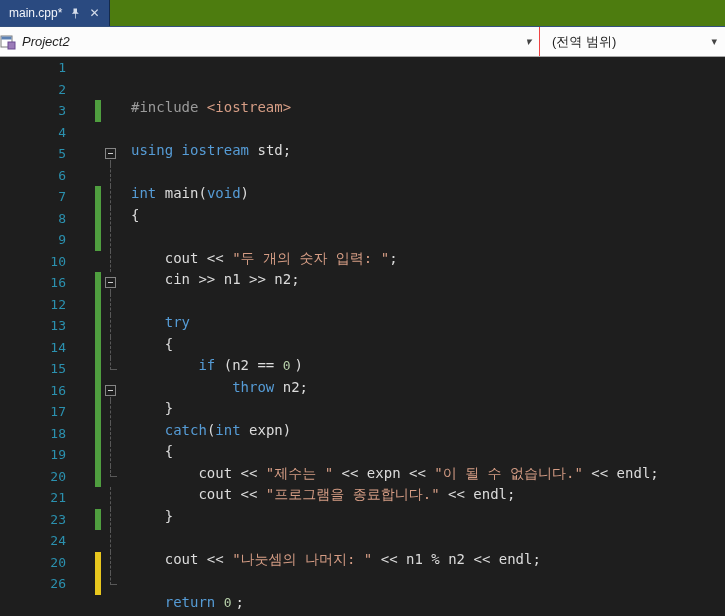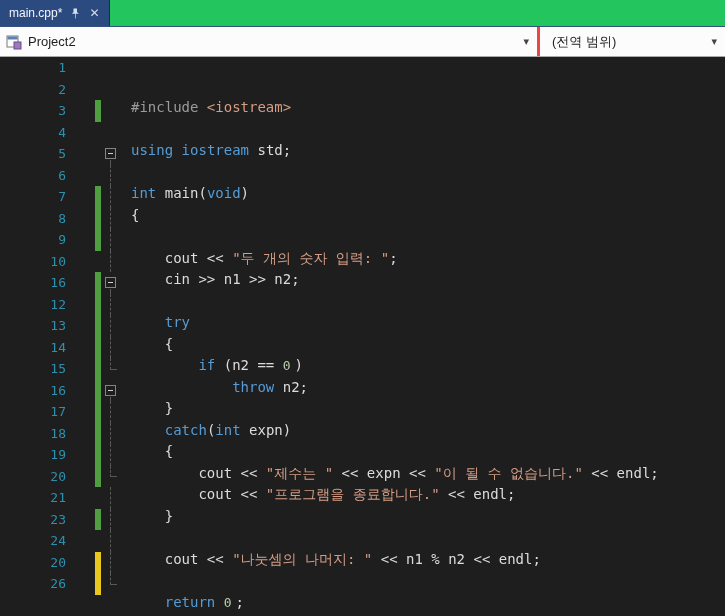--- a/index.html
+++ b/index.html
@@ -8,7 +8,7 @@
   .app { width:725px; height:616px; display:flex; flex-direction:column; }
 
   
-  .tabbar { height:26px; background:#22c55e; display:flex; align-items:stretch; flex:0 0 26px; }
+  .tabbar { height:26px; background:#4d7c0f; display:flex; align-items:stretch; flex:0 0 26px; }
   .tab { display:flex; align-items:center; gap:8px; padding:0 9px;
          background:#2a4a80; border-right:1px solid #142a4d; color:#ffffff;
          font-size:12px; cursor:default; }

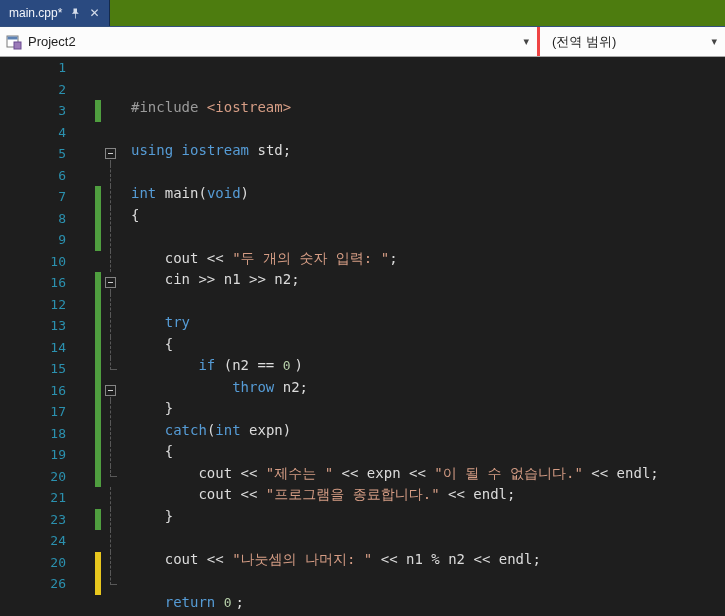--- a/index.html
+++ b/index.html
@@ -21,7 +21,7 @@
             border-top:1px solid #33507e; border-bottom:1px solid #a9a9a9;
             font-size:13px; color:#1e1e1e; }
   .combo { display:flex; align-items:center; height:100%; background:#fcfcfc; }
-  .combo.project { flex:0 0 540px; padding-left:6px; border-right:3px solid #ef4444; }
+  .combo.project { flex:0 0 540px; border-right:1px solid #ef4444;font-style:italic; }
   .combo.scope { flex:1 1 auto; padding-left:12px; }
   .combo .label { padding-left:6px; }
   .combo .arrow { margin-left:auto; padding-right:8px; color:#444; font-size:11px; }

